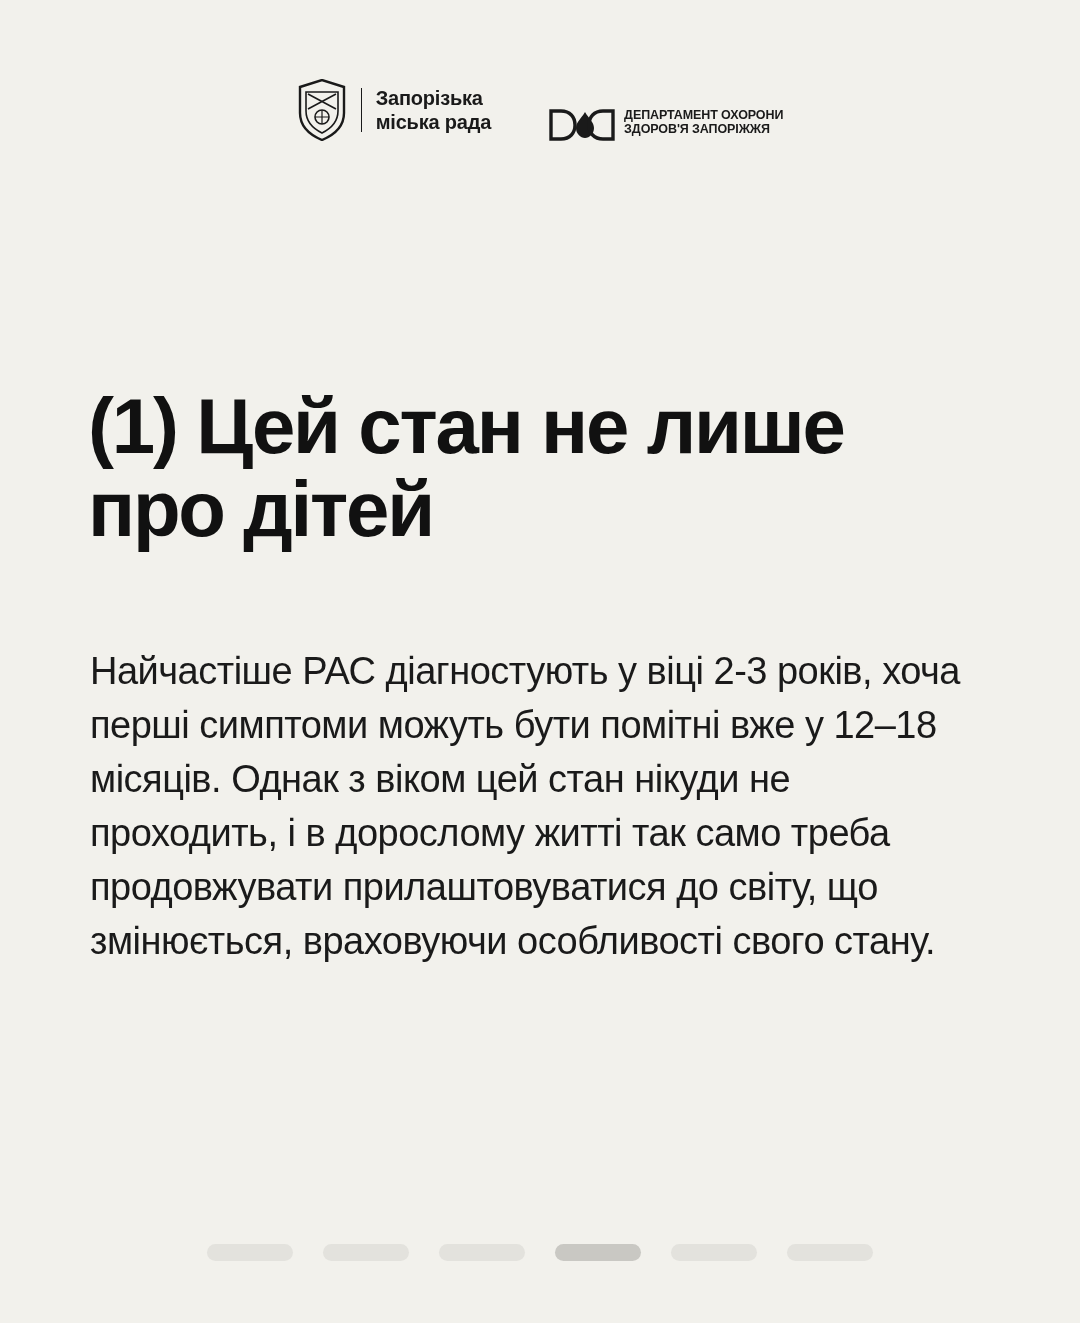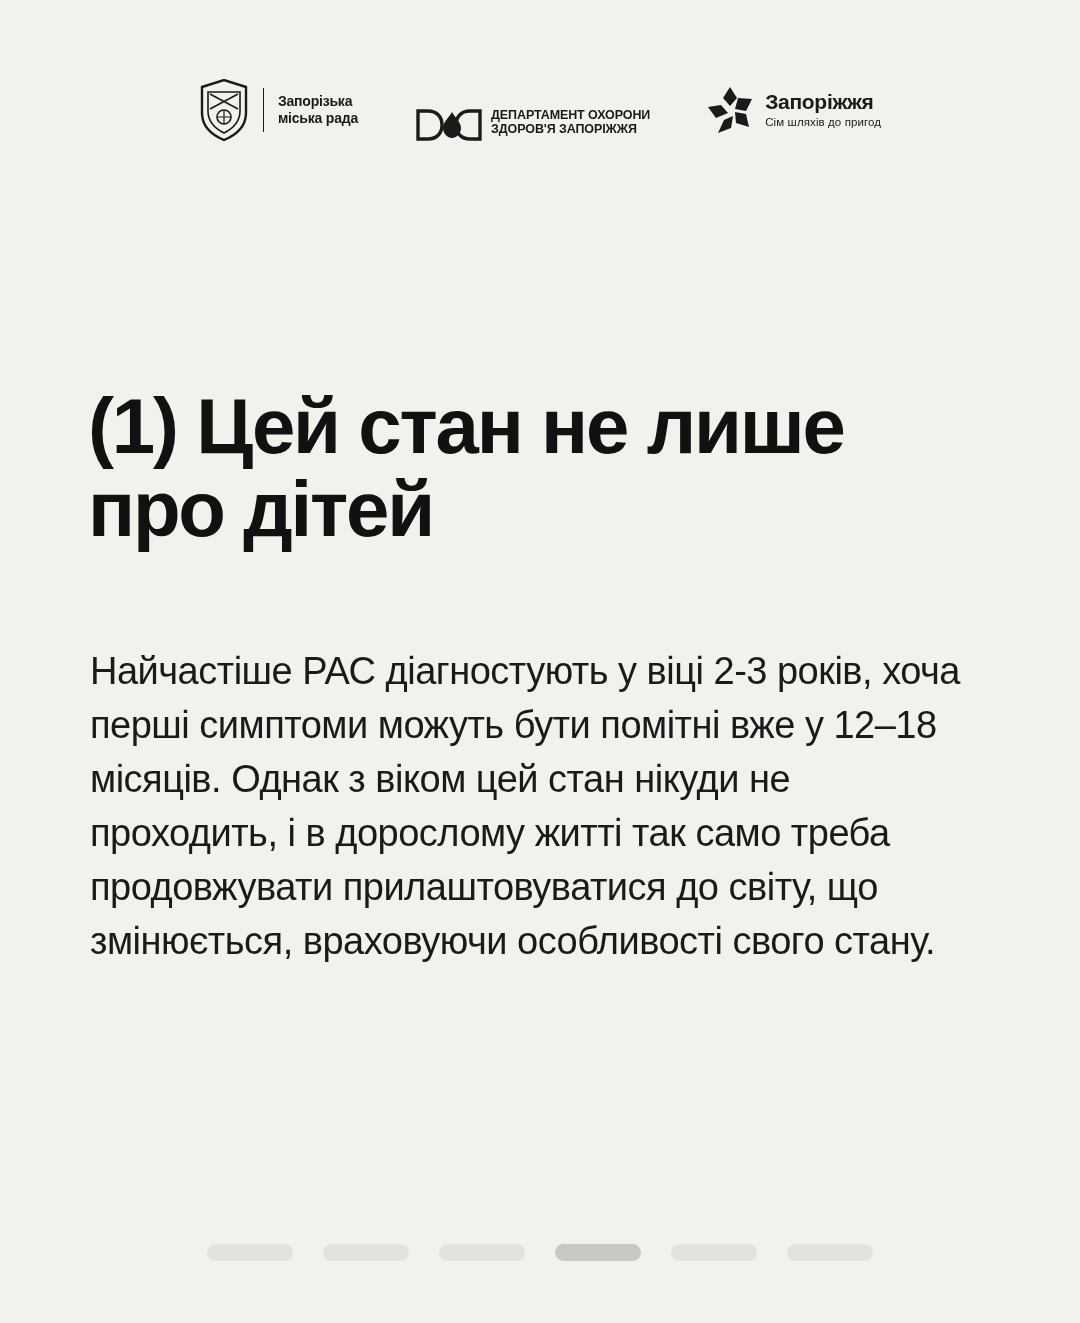--- a/index.html
+++ b/index.html
@@ -48,7 +48,7 @@
     background: #1a1a1a;
   }
   .crest-text {
-    font-size: 14px;
+    font-size: 20px;
     line-height: 1.22;
     font-weight: 700;
     letter-spacing: -0.2px;

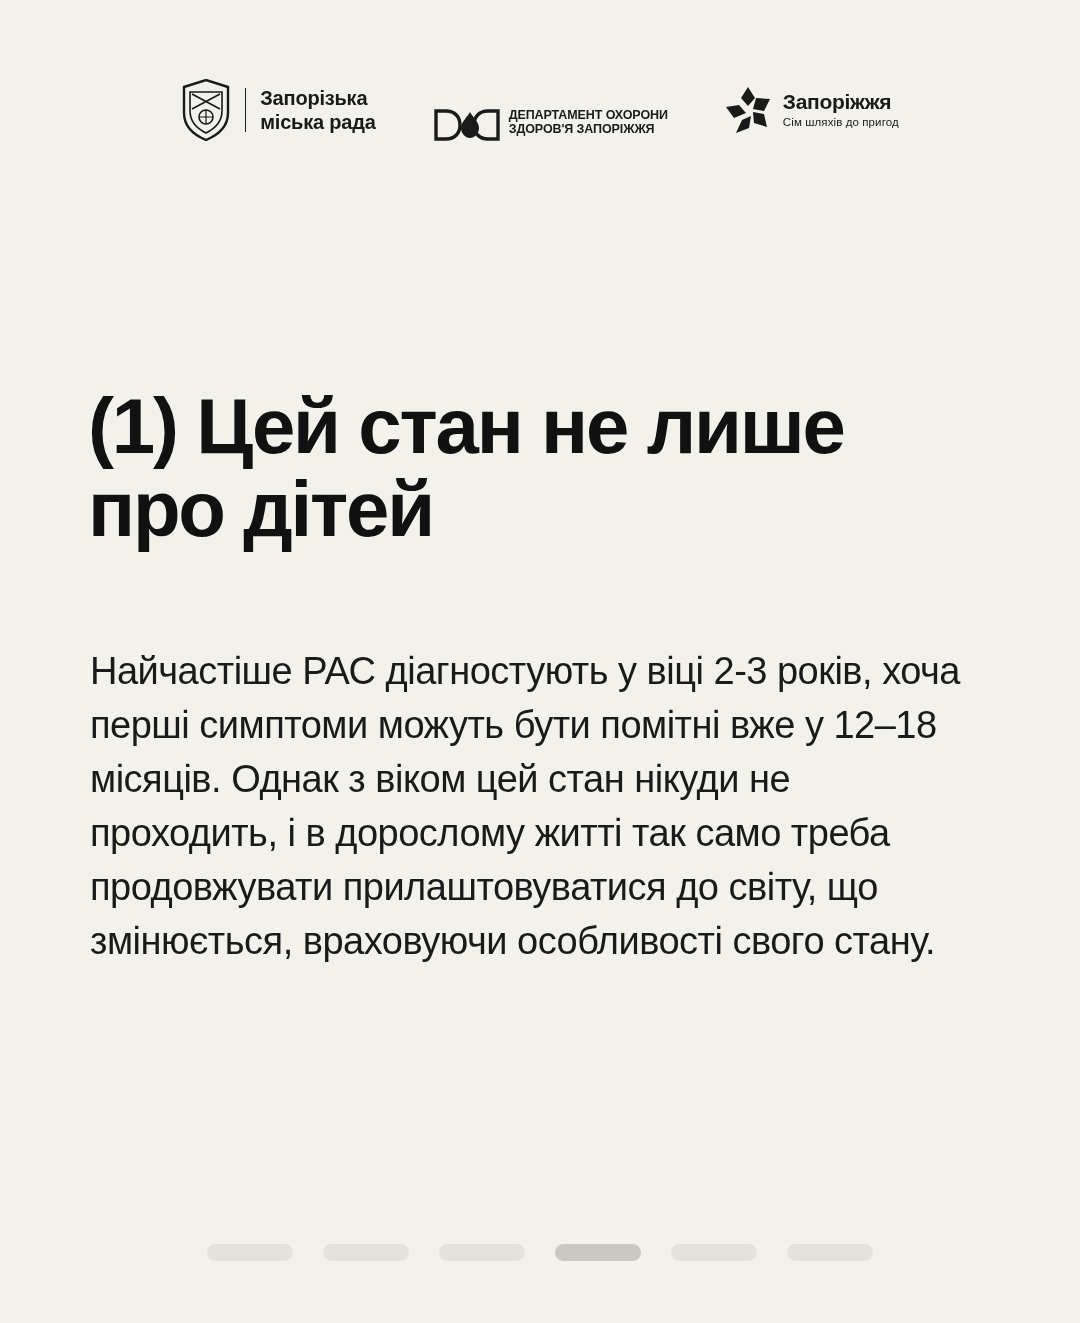--- a/index.html
+++ b/index.html
@@ -185,40 +185,23 @@
 ЗДОРОВ'Я ЗАПОРІЖЖЯ</span>
     </div>
 
-    <div class="logo zp-wrap">
-      <span class="zp-mark">
-        <svg viewBox="0 0 44 46" width="44" height="46" aria-hidden="true">
-          <g fill="#1a1a1a">
-            <path d="M22 0 L29 11 L22 19 L15 11 Z"></path>
-            <path d="M44 12 L38 24 L27 22 L30 11 Z"></path>
-            <path d="M41 40 L28 36 L27 25 L38 27 Z"></path>
-            <path d="M10 46 L16 33 L25 29 L23 41 Z"></path>
-            <path d="M0 20 L13 18 L20 26 L8 31 Z"></path>
-          </g>
-        </svg>
-      </span>
-      <span>
-        <span class="zp-title">Запоріжжя</span>
-        <div class="zp-sub">Сім шляхів до пригод</div>
-      </span>
+
+  </div>
+
+
+  <h1 class="headline">(1) Цей стан не лише про дітей</h1>
+
+  <p class="body-copy">Найчастіше РАС діагностують у віці 2-3 років, хоча перші симптоми можуть бути помітні вже у 12–18 місяців. Однак з віком цей стан нікуди не проходить, і в дорослому житті так само треба продовжувати прилаштовуватися до світу, що змінюється, враховуючи особливості свого стану.</p>
+
+  <div class="pager">
+      <span class="pager-dot"></span>
+      <span class="pager-dot"></span>
+      <span class="pager-dot"></span>
+      <span class="pager-dot active"></span>
+      <span class="pager-dot"></span>
+      <span class="pager-dot"></span>
     </div>
 
-  </div>
-
-
-  <h1 class="headline">(1) Цей стан не лише про дітей</h1>
-
-  <p class="body-copy">Найчастіше РАС діагностують у віці 2-3 років, хоча перші симптоми можуть бути помітні вже у 12–18 місяців. Однак з віком цей стан нікуди не проходить, і в дорослому житті так само треба продовжувати прилаштовуватися до світу, що змінюється, враховуючи особливості свого стану.</p>
-
-  <div class="pager">
-      <span class="pager-dot"></span>
-      <span class="pager-dot"></span>
-      <span class="pager-dot"></span>
-      <span class="pager-dot active"></span>
-      <span class="pager-dot"></span>
-      <span class="pager-dot"></span>
-    </div>
-
 </div>
 
 </body></html>

